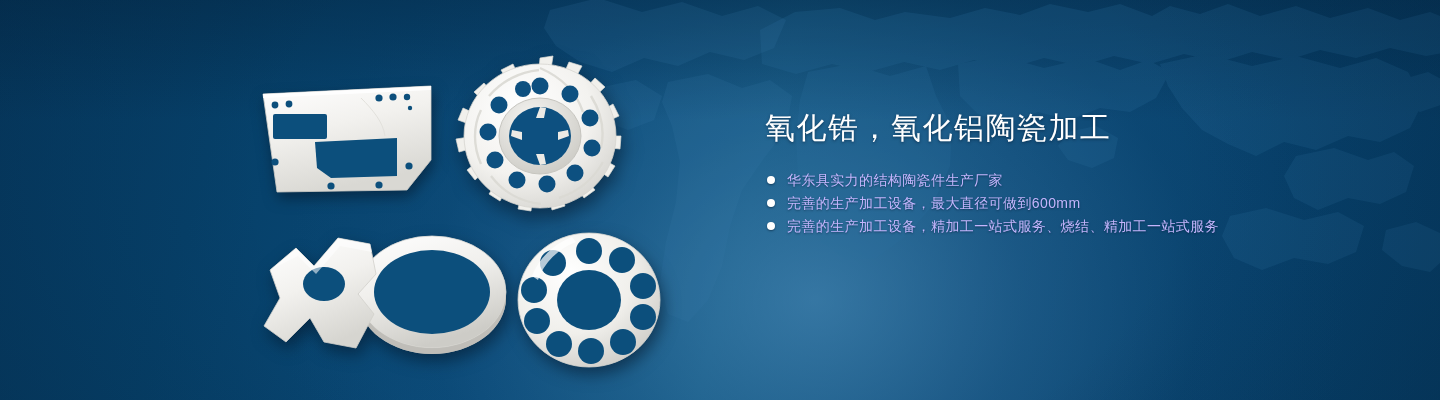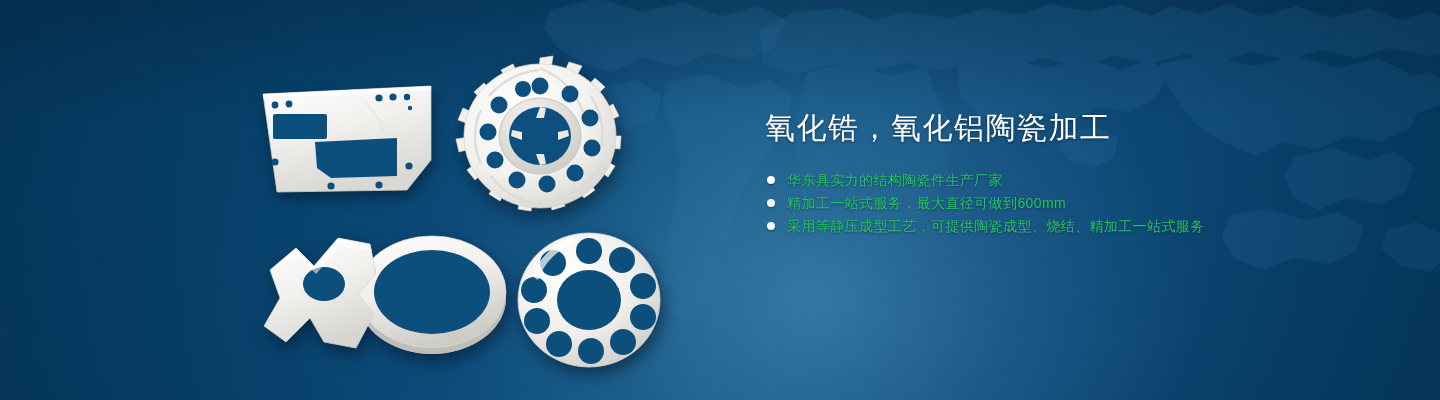--- a/index.html
+++ b/index.html
@@ -138,7 +138,7 @@
     font-size: 14px;
     line-height: 16px;
     letter-spacing: 0.4px;
-    color: #22c55e;
+    color: #c4b5fd;
     text-shadow: 0 1px 2px rgba(2,22,44,0.5);
     white-space: nowrap;
   }

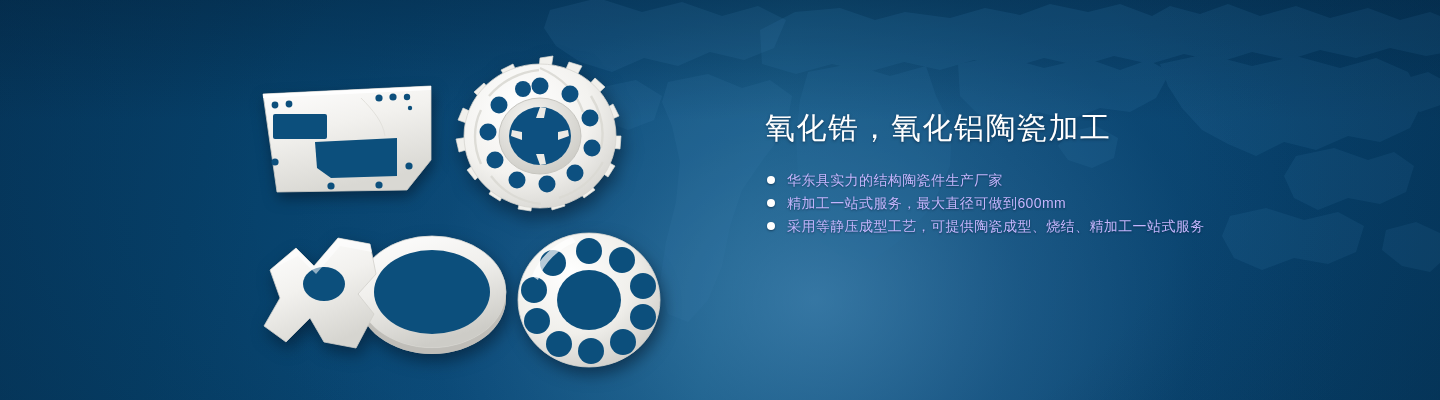--- a/index.html
+++ b/index.html
@@ -367,7 +367,7 @@
       </li>
       <li class="bullet">
         <span class="bullet-dot"></span>
-        <span>精加工一站式服务，最大直径可做到600mm</span>
+        <span>完善的生产加工设备，最大直径可做到600mm</span>
       </li>
       <li class="bullet">
         <span class="bullet-dot"></span>

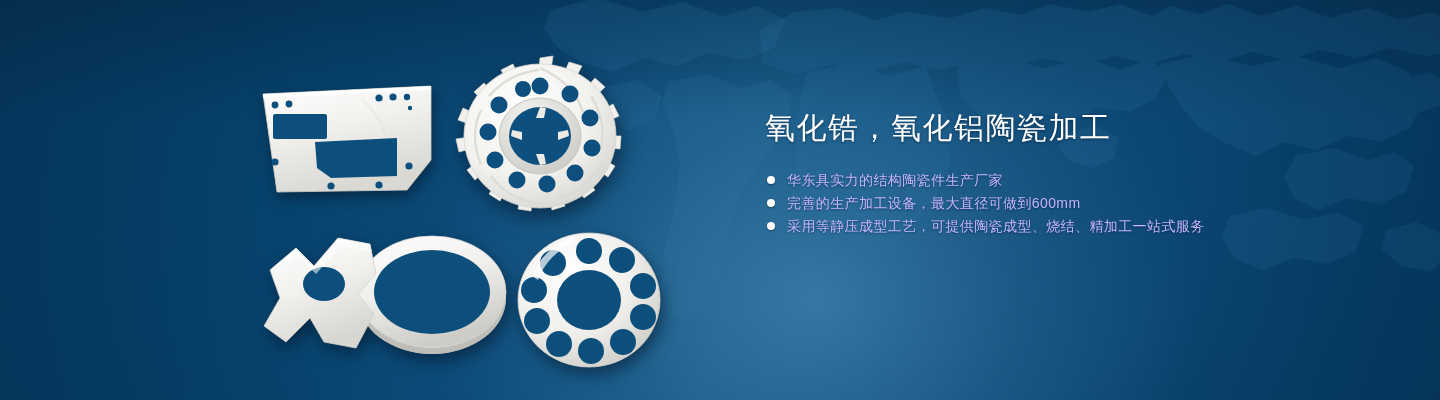--- a/index.html
+++ b/index.html
@@ -371,7 +371,7 @@
       </li>
       <li class="bullet">
         <span class="bullet-dot"></span>
-        <span>采用等静压成型工艺，可提供陶瓷成型、烧结、精加工一站式服务</span>
+        <span>完善的生产加工设备，精加工一站式服务、烧结、精加工一站式服务</span>
       </li>
     </ul>
   </div>

